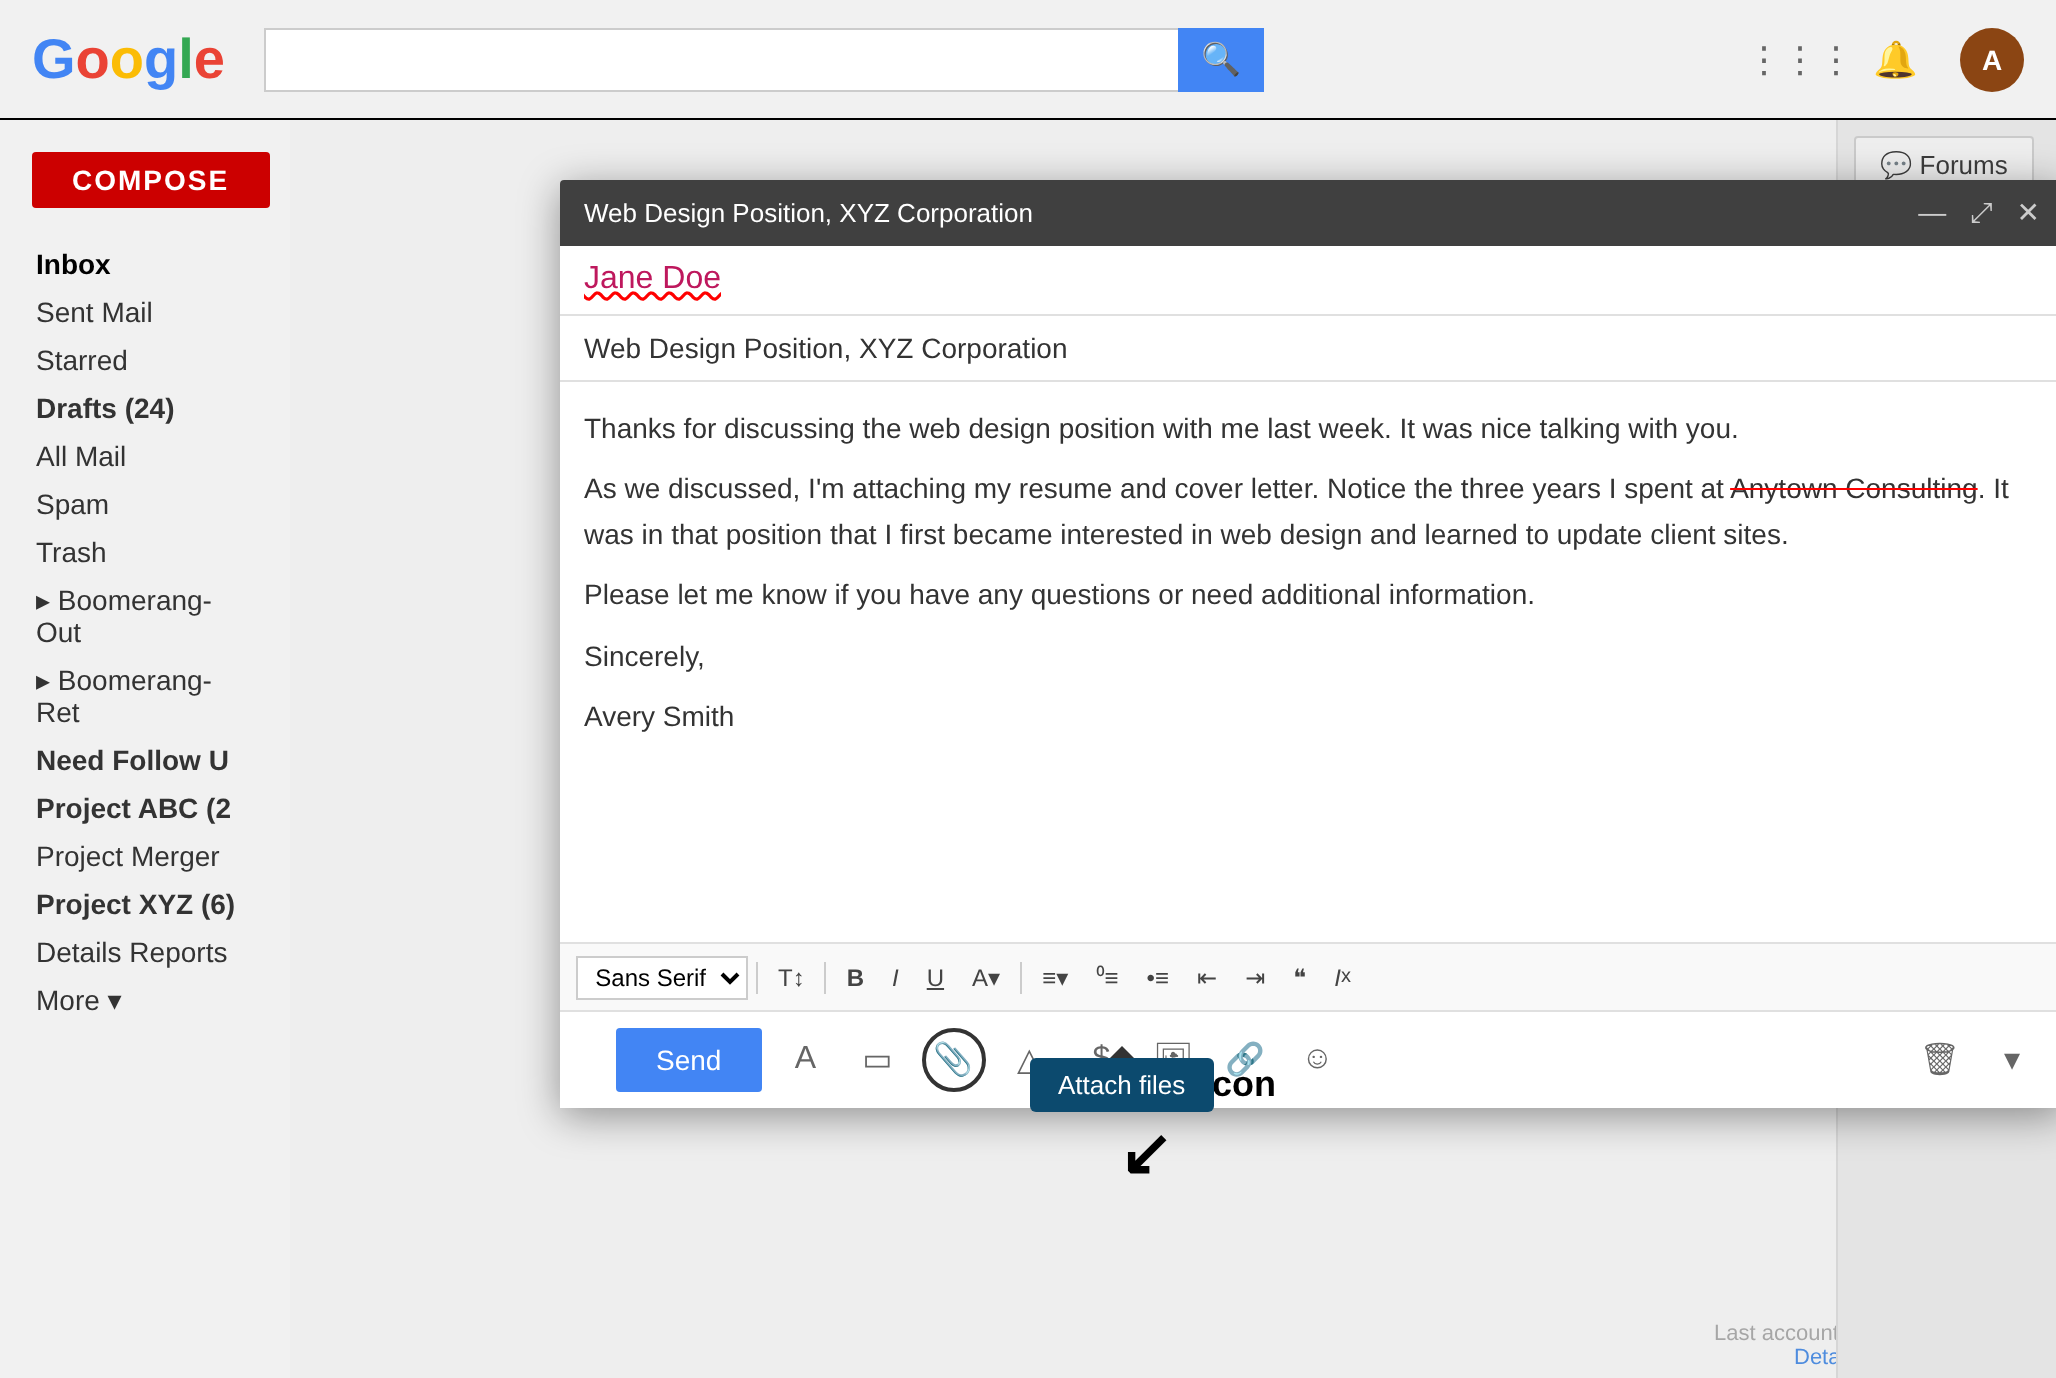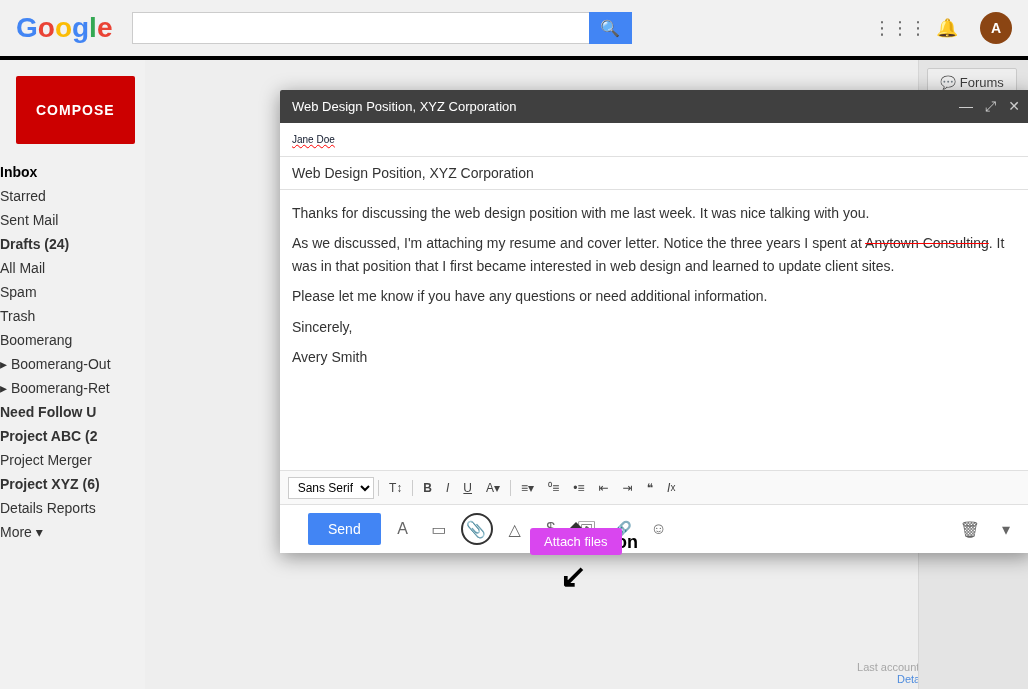--- a/index.html
+++ b/index.html
@@ -19,7 +19,7 @@
       display: flex;
       align-items: center;
       padding: 0 16px;
-      border-bottom: 4px solid #000000;
+      border-bottom: 1px solid #000000;
     }
     .google-logo {
       font-size: 28px;

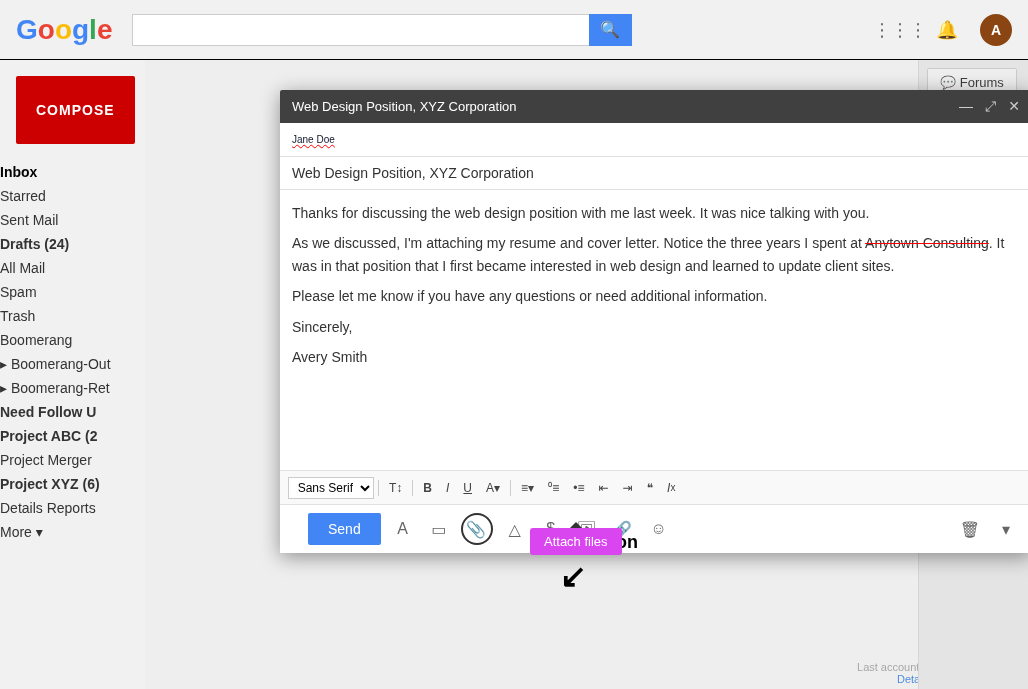--- a/index.html
+++ b/index.html
@@ -102,7 +102,7 @@
       background: #cc0000;
       color: white;
       border: none;
-      padding: 26px 20px;
+      padding: 6px 20px;
       font-size: 14px;
       font-weight: bold;
       margin: 8px 16px 16px 16px;

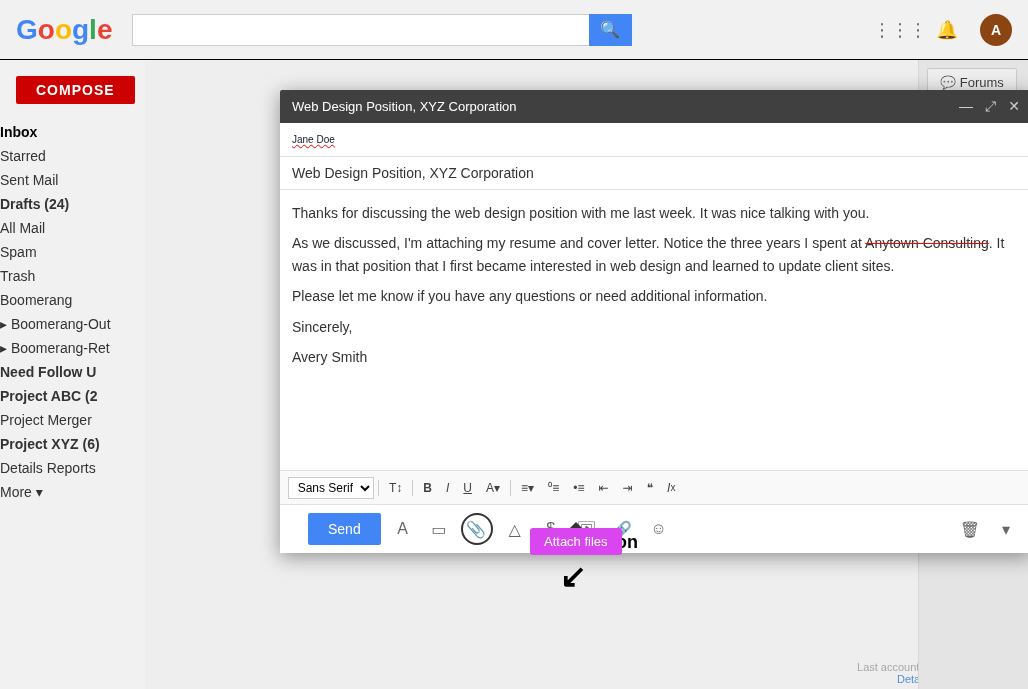--- a/index.html
+++ b/index.html
@@ -112,7 +112,7 @@
       border-radius: 2px;
     }
     .sidebar-item {
-      padding: 4px 0;
+      padding: 4px 18px;
       font-size: 14px;
       cursor: pointer;
       color: #333;

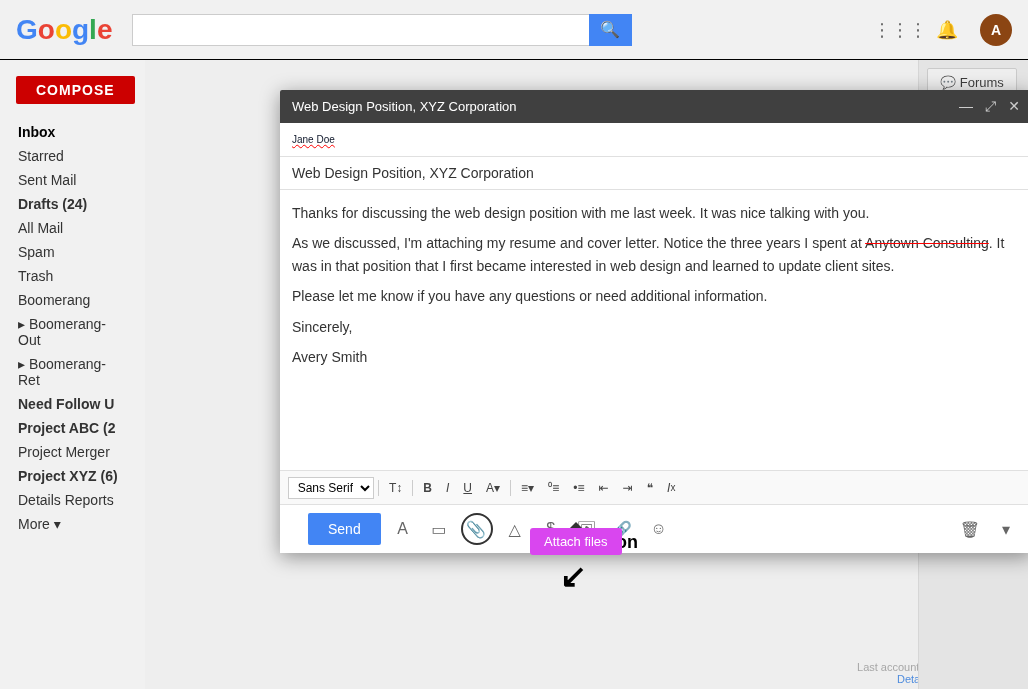--- a/index.html
+++ b/index.html
@@ -193,8 +193,8 @@
       align-items: center;
     }
     .compose-field .field-value {
-      color: #0f172a;
-      font-size: 10px;
+      color: #be185d;
+      font-size: 16px;
       text-decoration: underline;
       text-decoration-color: red;
       text-decoration-style: wavy;

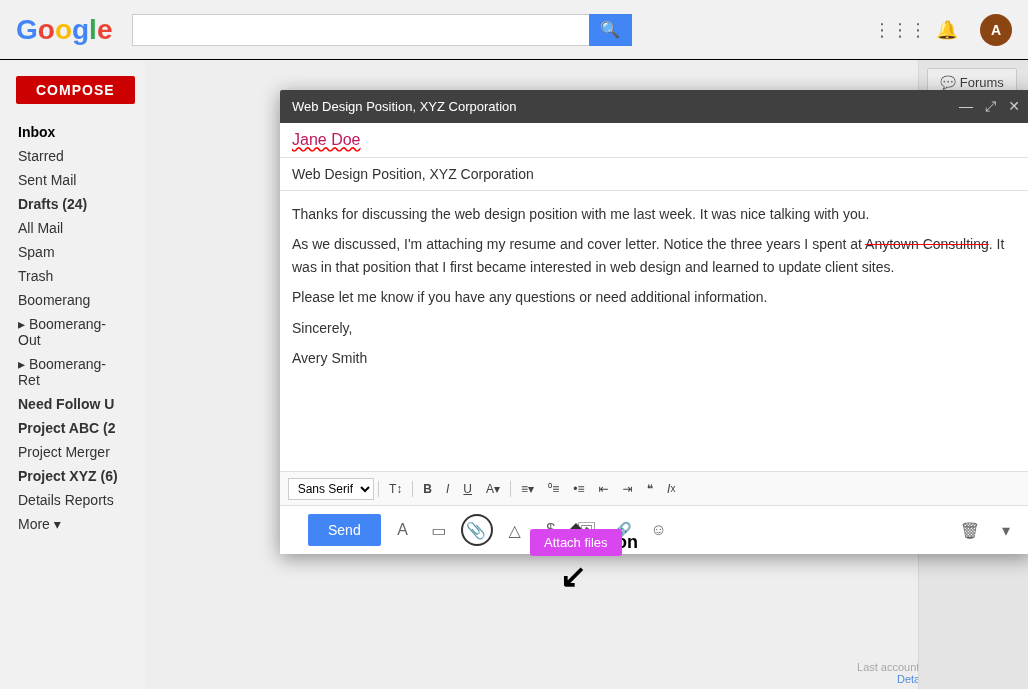--- a/index.html
+++ b/index.html
@@ -411,10 +411,10 @@
       <span>Inbox</span>
     </div>
     <div class="sidebar-item">
+      <span>Sent Mail</span>
+    </div>
+    <div class="sidebar-item">
       <span>Starred</span>
-    </div>
-    <div class="sidebar-item">
-      <span>Sent Mail</span>
     </div>
     <div class="sidebar-item bold-item">
       <span>Drafts (24)</span>

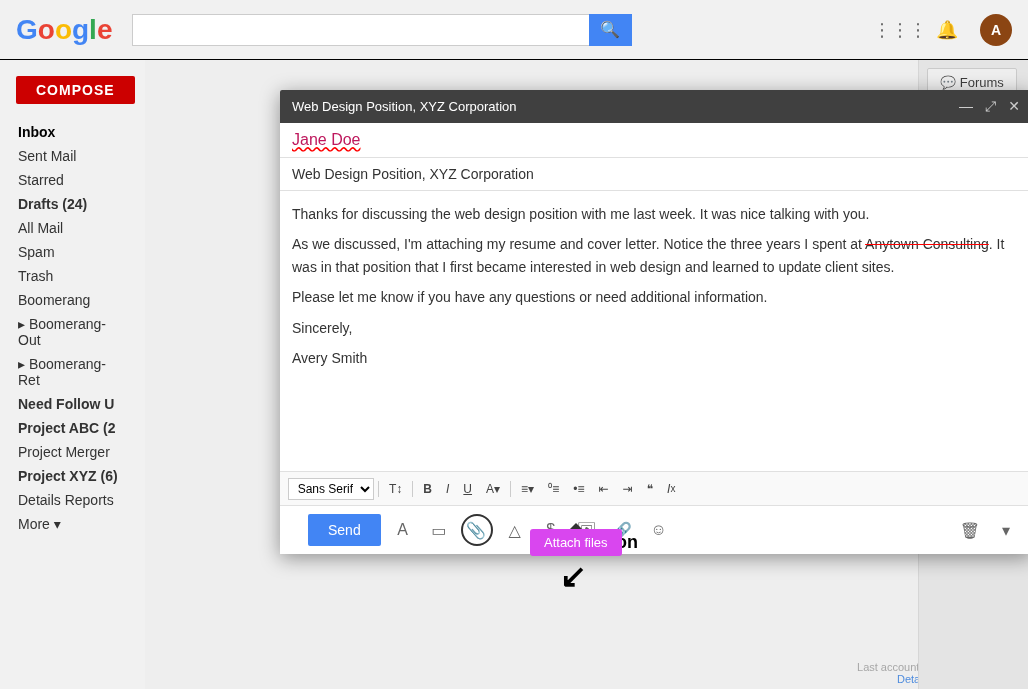--- a/index.html
+++ b/index.html
@@ -427,9 +427,6 @@
     </div>
     <div class="sidebar-item">
       <span>Trash</span>
-    </div>
-    <div class="sidebar-item">
-      <span>Boomerang</span>
     </div>
     <div class="sidebar-item">
       <span>▸ Boomerang-Out</span>

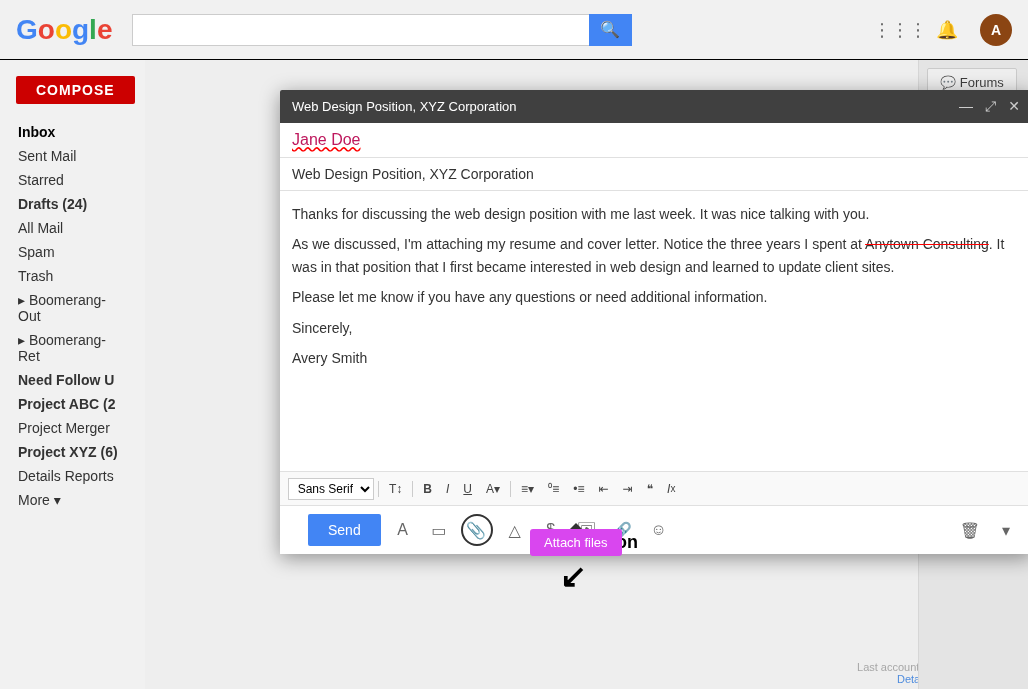--- a/index.html
+++ b/index.html
@@ -307,8 +307,8 @@
     .attach-tooltip {
       position: absolute;
       bottom: -2px;
-      left: 250px;
-      background: #d946ef;
+      left: 235px;
+      background: #0c4a6e;
       color: #fff;
       padding: 6px 14px;
       font-size: 13px;

